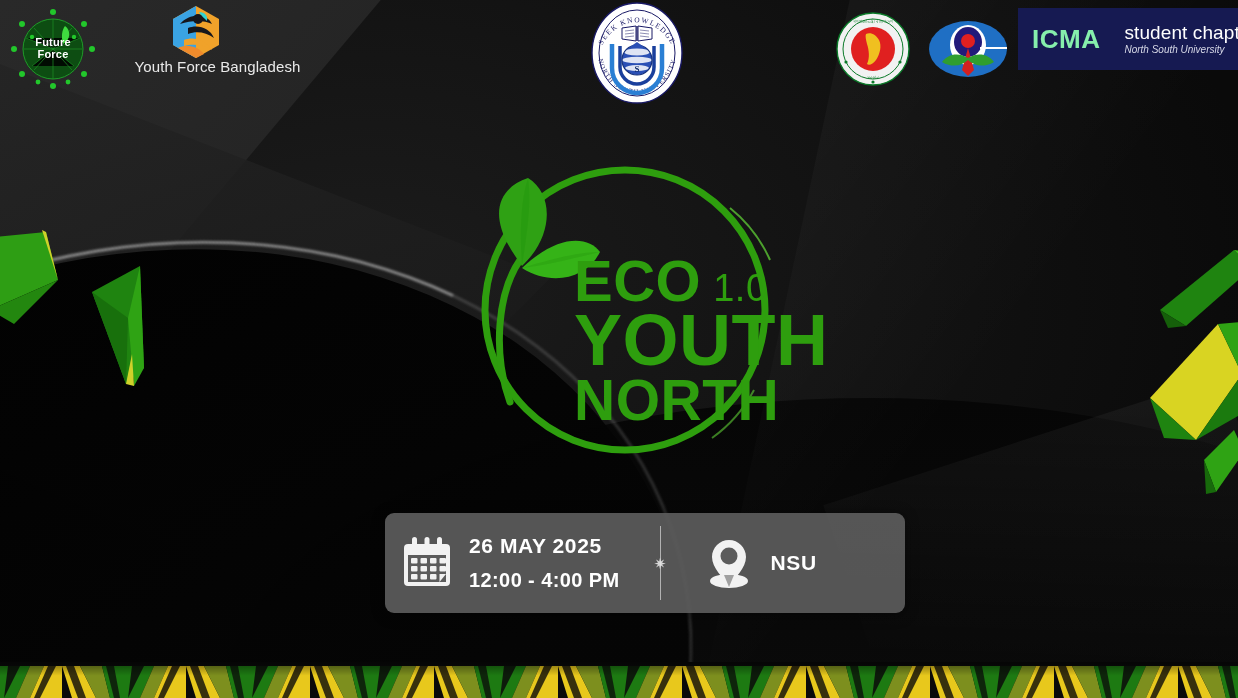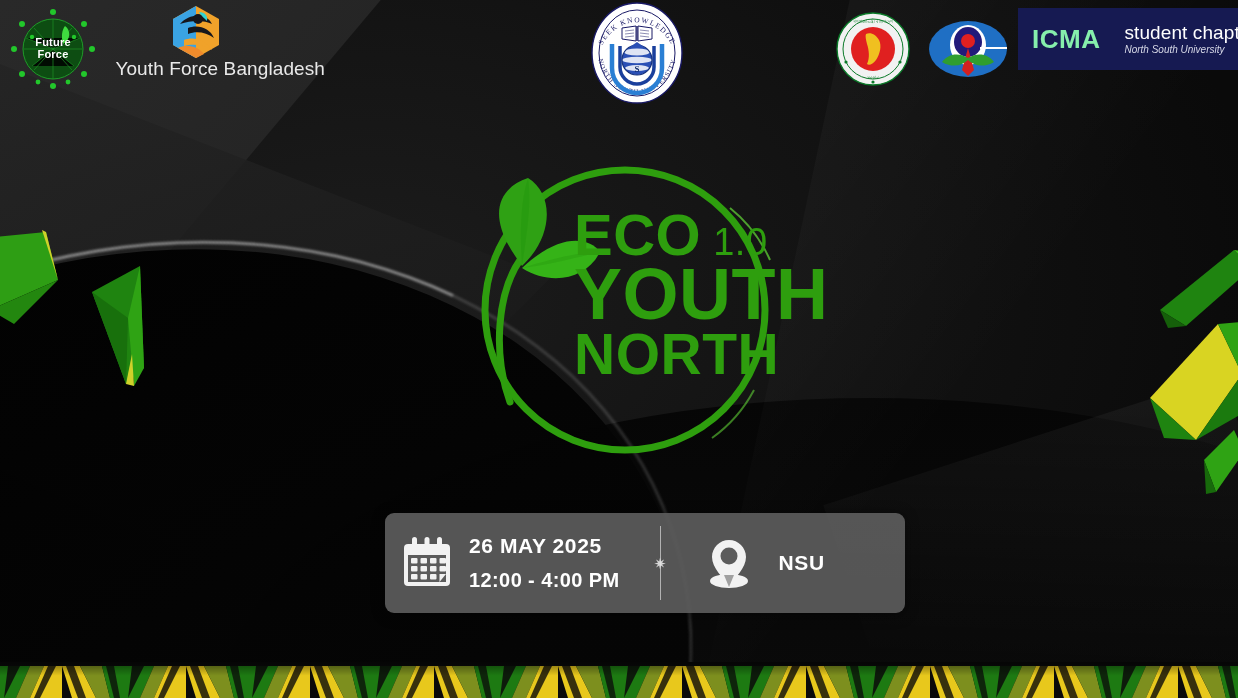--- a/index.html
+++ b/index.html
@@ -98,8 +98,8 @@
   .yfb-mark{ position:absolute; left:58px; top:2px; width:56px; height:56px; }
   .yfb-name{
     position:absolute; left:0; top:56px; width:215px;
-    text-align:right; color:#e9e9e9;
-    font-size:19px; letter-spacing:.1px; white-space:nowrap;
+    text-align:center; color:#e9e9e9;
+    font-size:15px; letter-spacing:.1px; white-space:nowrap;
   }
 
   .nsu-logo{ left:578px; top:2px; width:118px; height:102px; }

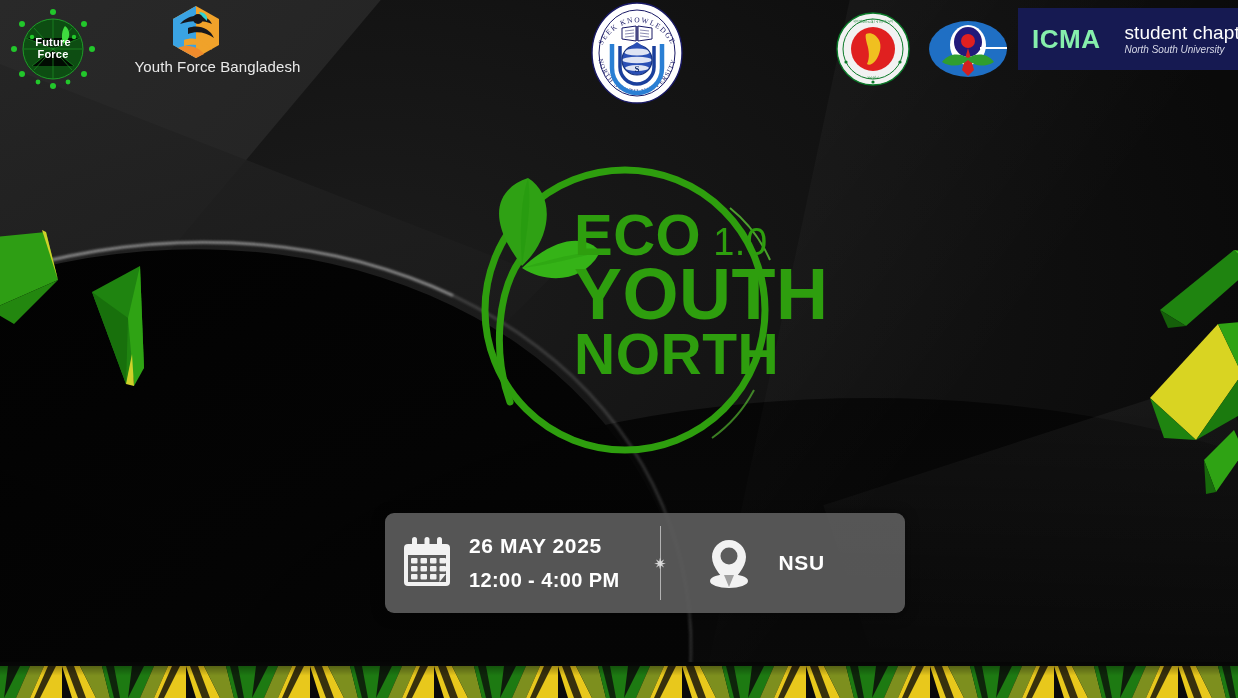--- a/index.html
+++ b/index.html
@@ -131,7 +131,7 @@
     color:#2e9e0e;
     line-height:.92;
   }
-  .t-row1{ display:flex; align-items:baseline; gap:12px; }
+  .t-row1{ display:flex; align-items:baseline; gap:12px;margin-top:46px; }
   .t-eco{ font-size:58px; font-weight:bold; letter-spacing:.5px; }
   .t-ver{ font-size:38px; font-weight:400; letter-spacing:.5px; }
   .t-youth{ font-size:72px; font-weight:bold; letter-spacing:.5px; display:block; }

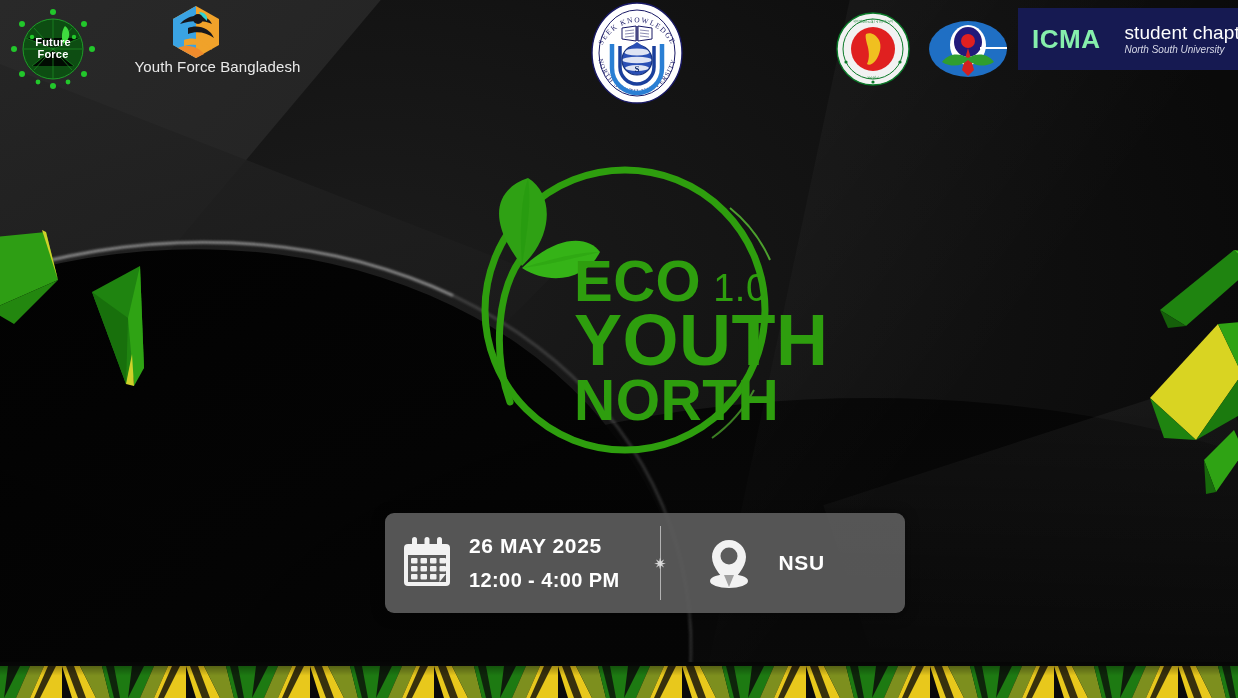--- a/index.html
+++ b/index.html
@@ -149,7 +149,7 @@
   }
   .info-block{ display:flex; align-items:center; }
   .info-date{ padding-left:14px; }
-  .info-place{ padding-left:6px;gap:8px; }
+  .info-place{ padding-left:6px; }
   .info-ico{ width:56px; height:56px; flex:0 0 56px; }
   .info-txt{ padding-left:14px; color:#fff; }
   .line1{ font-size:21px; font-weight:bold; letter-spacing:.6px; white-space:nowrap; }

